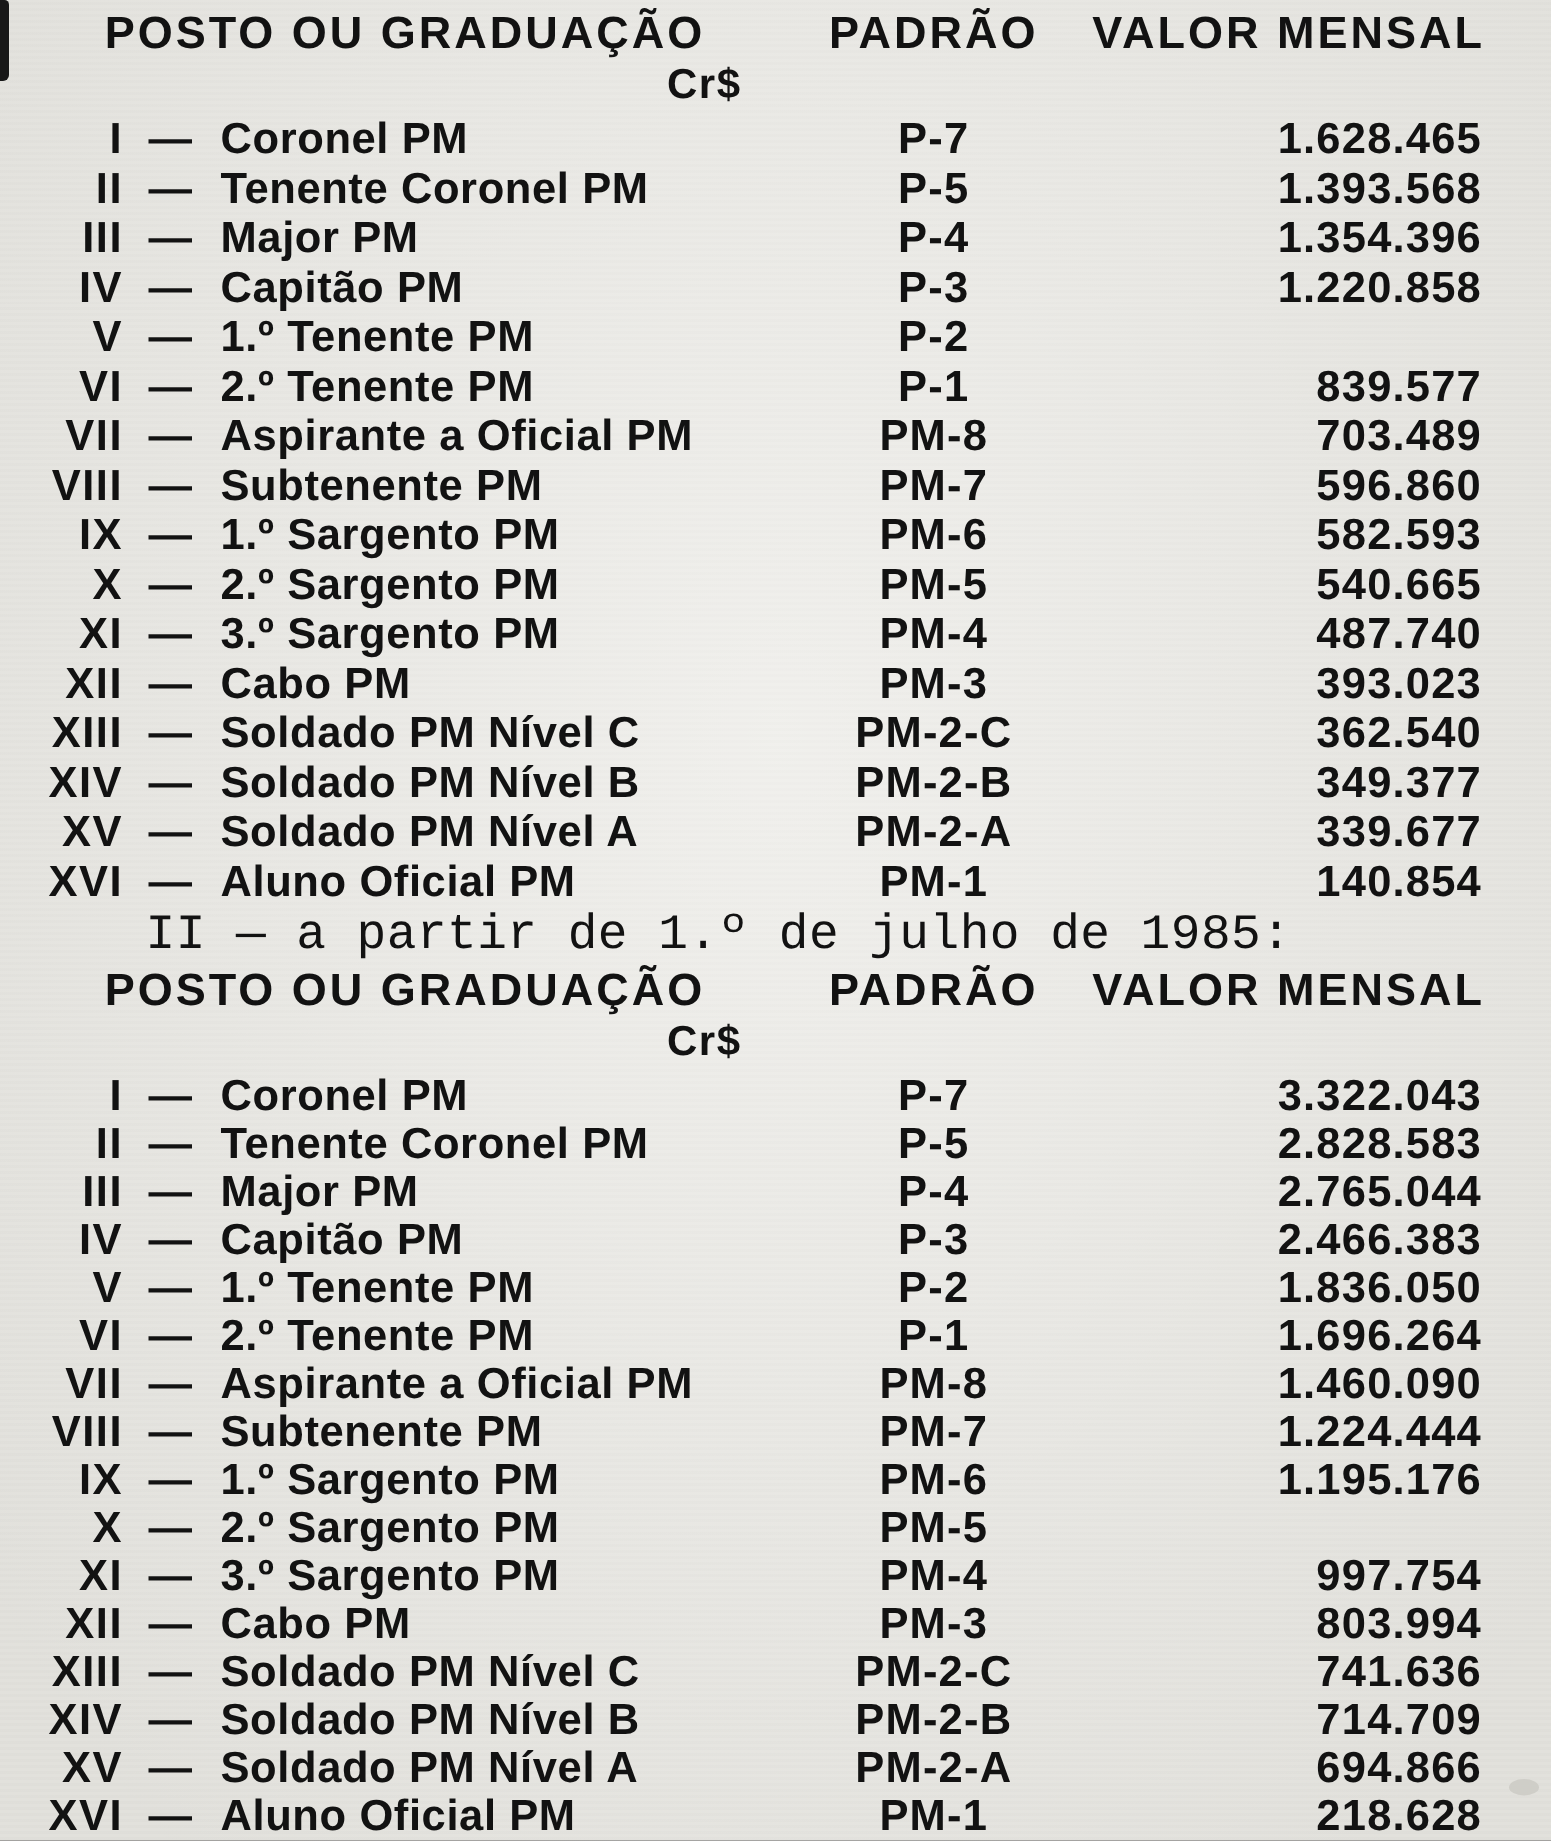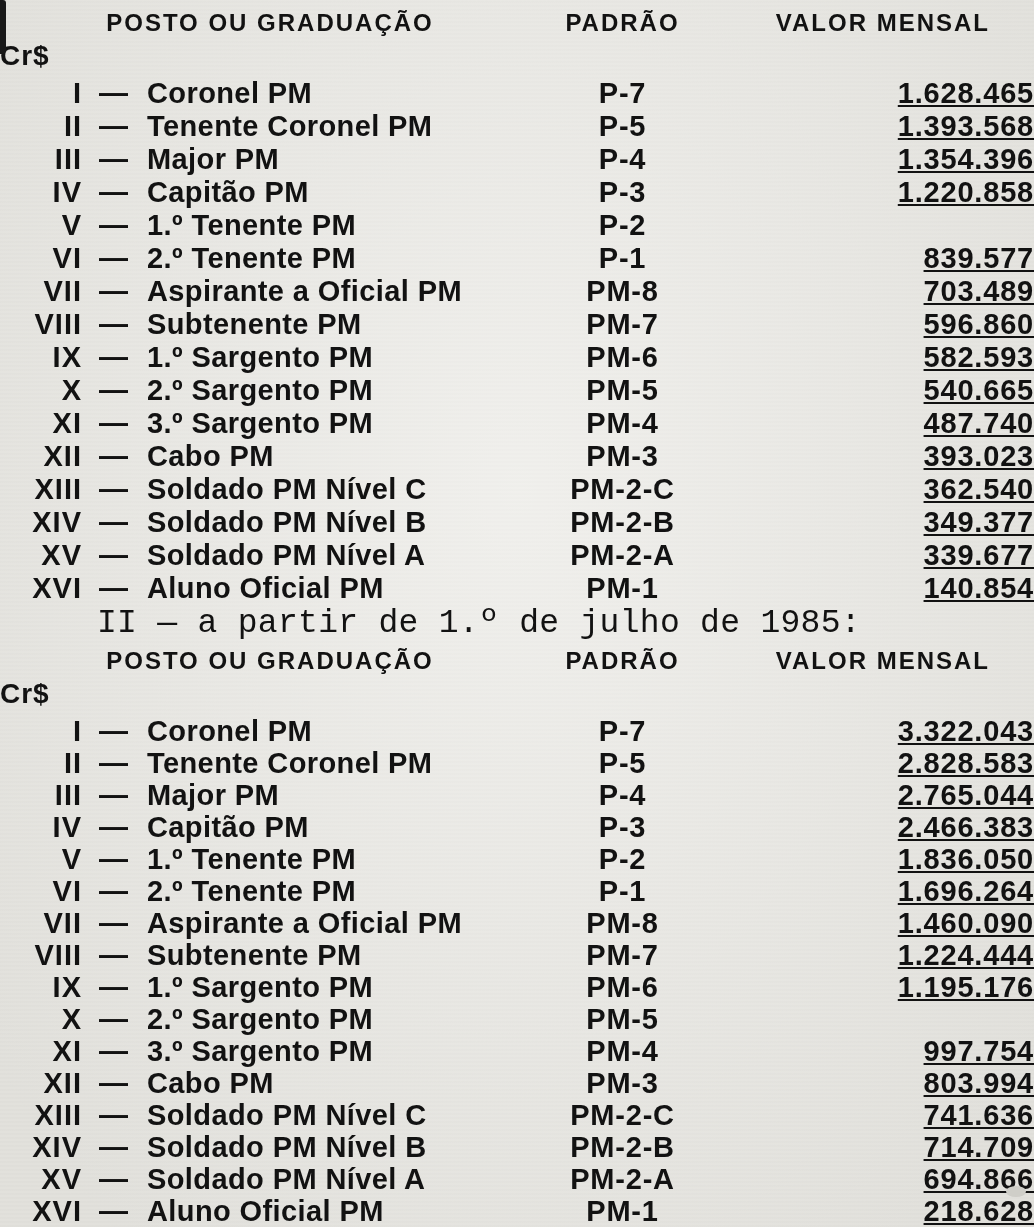--- a/index.html
+++ b/index.html
@@ -30,7 +30,7 @@
   .thead{
     display:grid;
     grid-template-columns:540px 165px 329px;
-    font-size:24px;line-height:36px;
+    font-size:30px;line-height:36px;
     letter-spacing:2px;
   }
   .h-posto{text-align:center;}

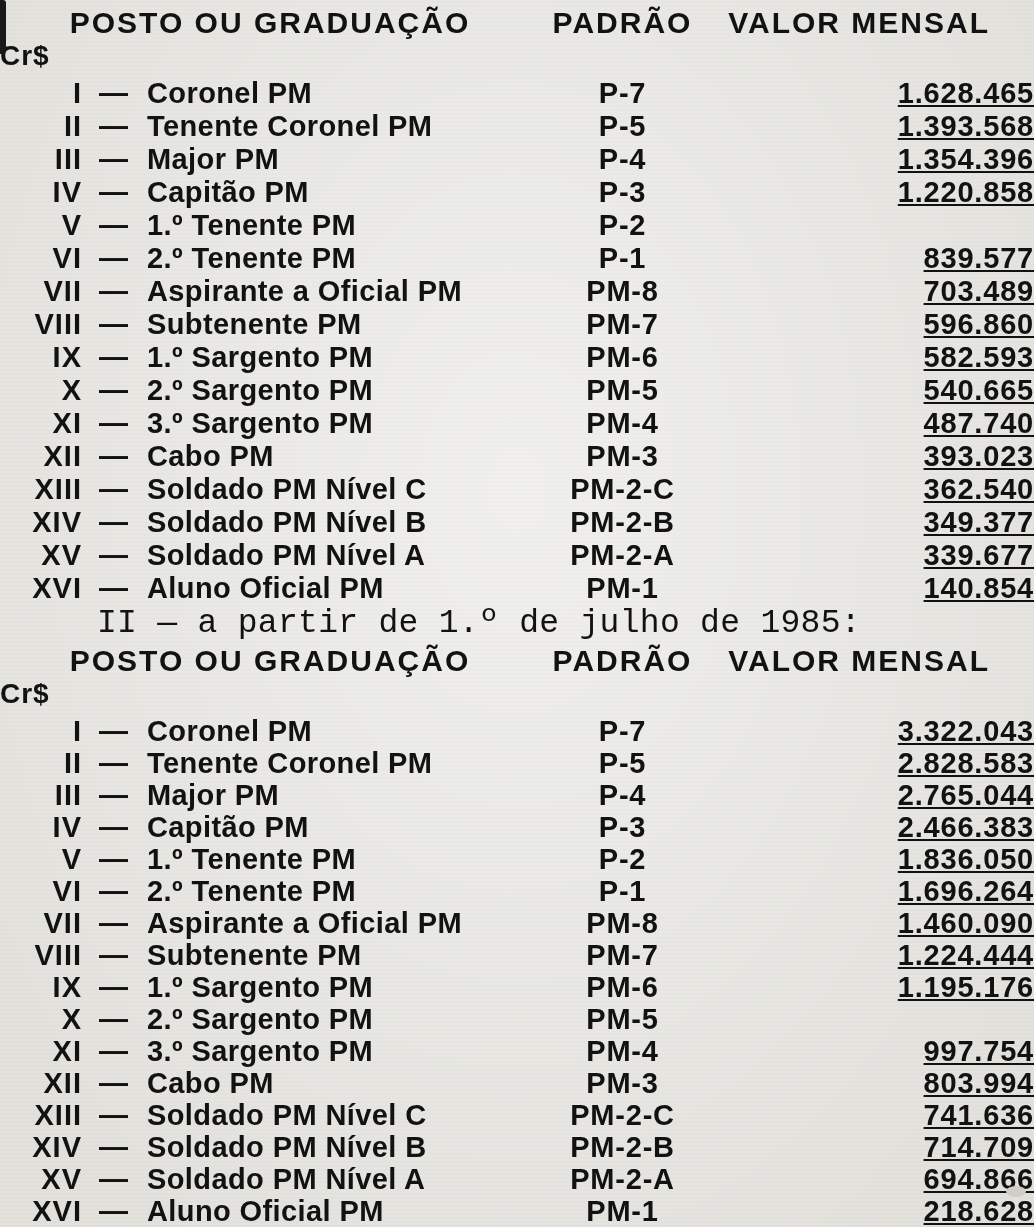--- a/index.html
+++ b/index.html
@@ -38,7 +38,7 @@
   .h-valor{text-align:right;padding-right:44px;}
   .currency-line{
     font-size:28px;line-height:30px;
-    text-align:left;padding-right:95px;
+    text-align:center;padding-right:95px;
     letter-spacing:1px;
   }
   .tbody{margin-top:6px;}

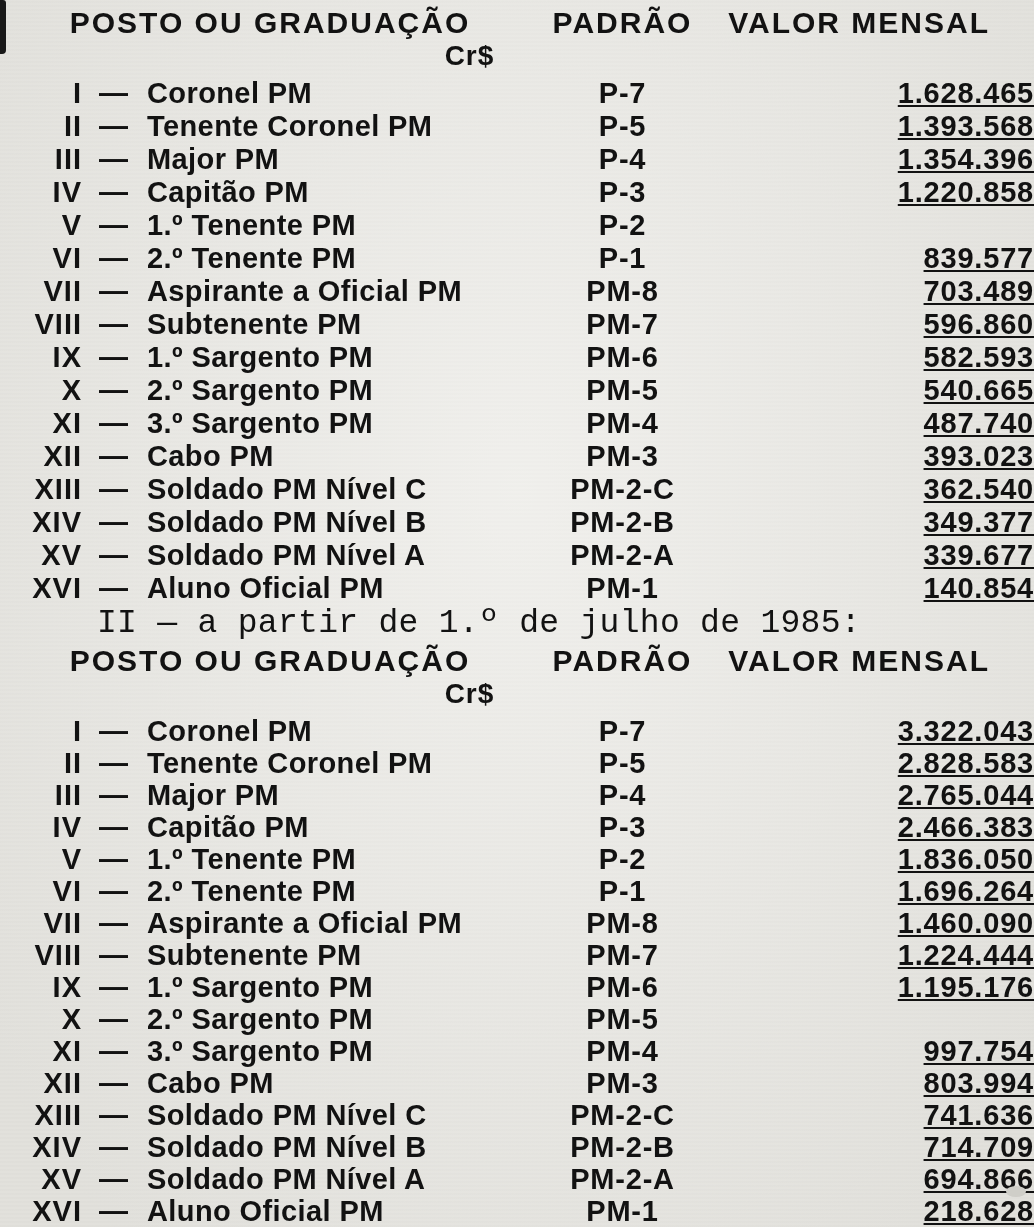--- a/index.html
+++ b/index.html
@@ -52,7 +52,7 @@
   .c-dash{text-align:center;}
   .c-rank{text-align:left;padding-left:2px;letter-spacing:0.4px;white-space:nowrap;}
   .c-padrao{text-align:center;letter-spacing:0.8px;}
-  .c-valor{text-align:right;letter-spacing:0.8px;text-decoration:underline;}
+  .c-valor{text-align:right;padding-right:46px;letter-spacing:0.8px;}
   .intro-line{
     font-family:Liberation Mono, monospace;
     font-weight:500;

